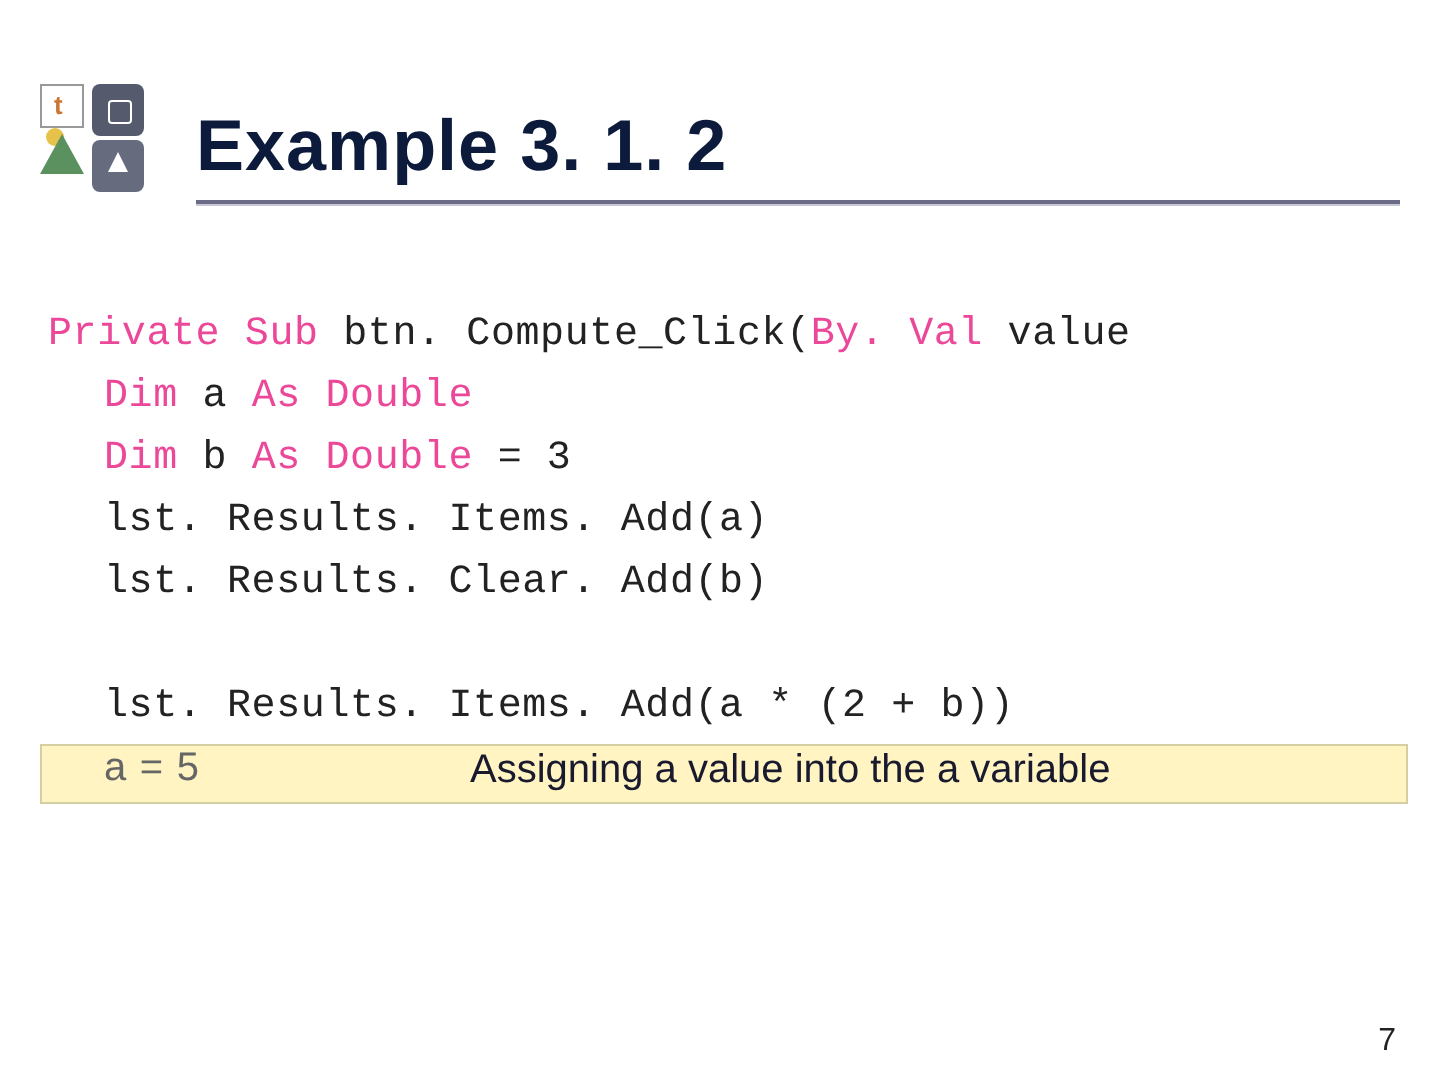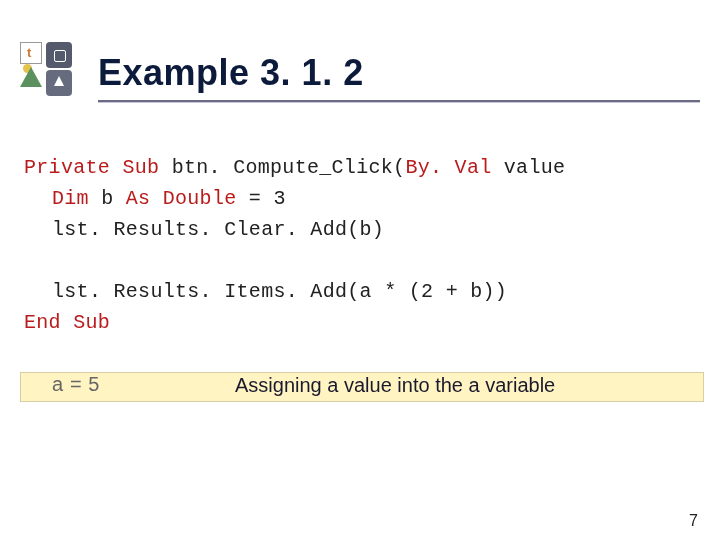--- a/index.html
+++ b/index.html
@@ -20,7 +20,7 @@
     letter-spacing: 0.3px;
   }
   .codeblock .row { white-space: pre; }
-  .kw { color: #b91c1c; text-align: right; }
+  .kw { color: #ec4899; text-align: right; }
   .ind1 { padding-left: 28px; }
 
   .highlight-row {

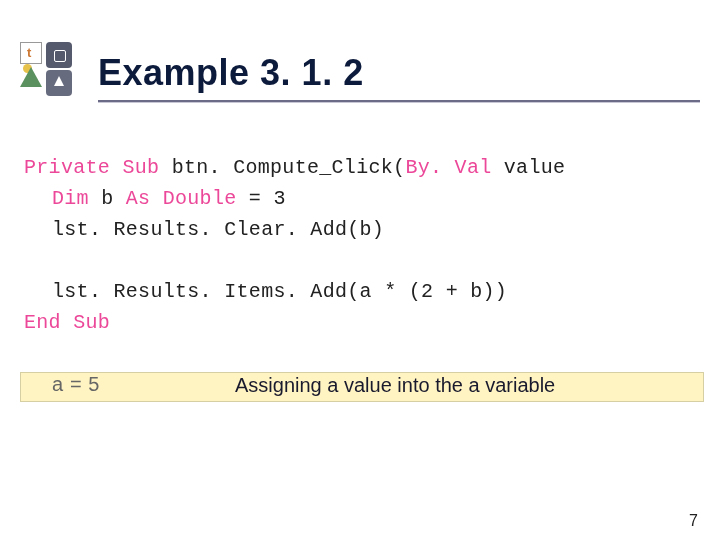--- a/index.html
+++ b/index.html
@@ -72,6 +72,7 @@
 
   <div class="codeblock">
     <div class="row"><span class="kw">Private Sub</span><span> btn. Compute_Click(</span><span class="kw">By. Val</span><span> value</span></div>
+    <div class="row ind1"><span class="kw">Dim</span><span> a </span><span class="kw">As Double</span></div>
     <div class="row ind1"><span class="kw">Dim</span><span> b </span><span class="kw">As Double</span><span> = 3</span></div>
     <div class="row ind1">lst. Results. Clear. Add(b)</div>
     <div class="row">&nbsp;</div>

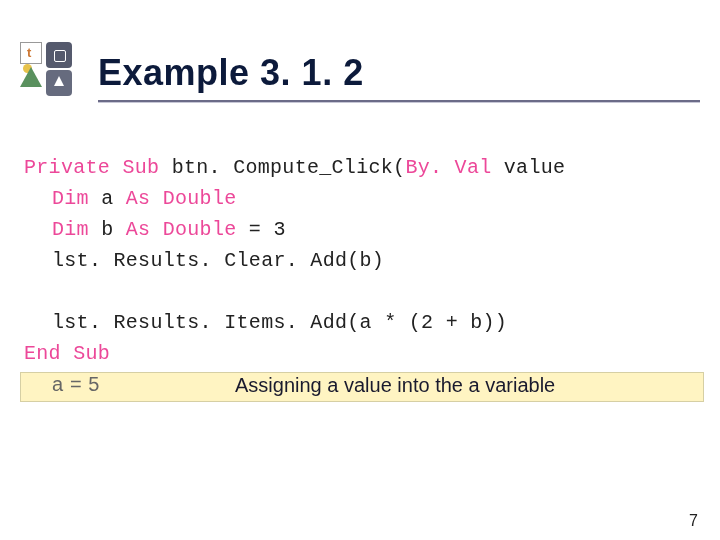--- a/index.html
+++ b/index.html
@@ -74,6 +74,7 @@
     <div class="row"><span class="kw">Private Sub</span><span> btn. Compute_Click(</span><span class="kw">By. Val</span><span> value</span></div>
     <div class="row ind1"><span class="kw">Dim</span><span> a </span><span class="kw">As Double</span></div>
     <div class="row ind1"><span class="kw">Dim</span><span> b </span><span class="kw">As Double</span><span> = 3</span></div>
+    <div class="row ind1">lst. Results. Items. Add(a)</div>
     <div class="row ind1">lst. Results. Clear. Add(b)</div>
     <div class="row">&nbsp;</div>
     <div class="row ind1">lst. Results. Items. Add(a * (2 + b))</div>

